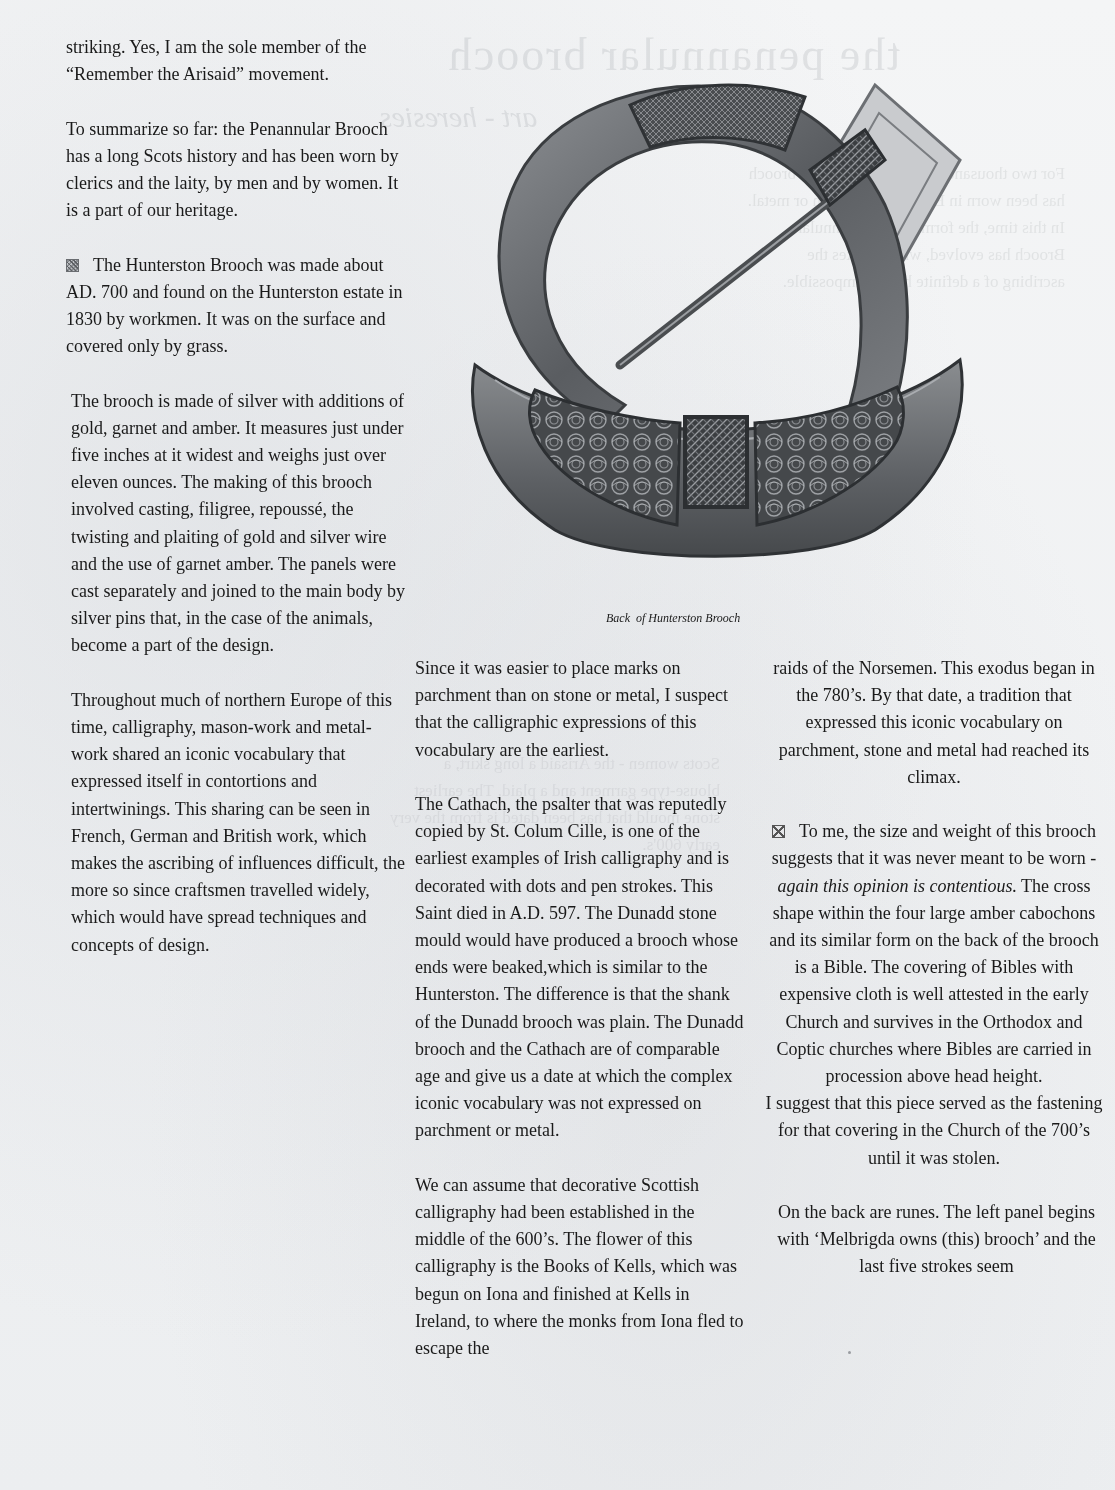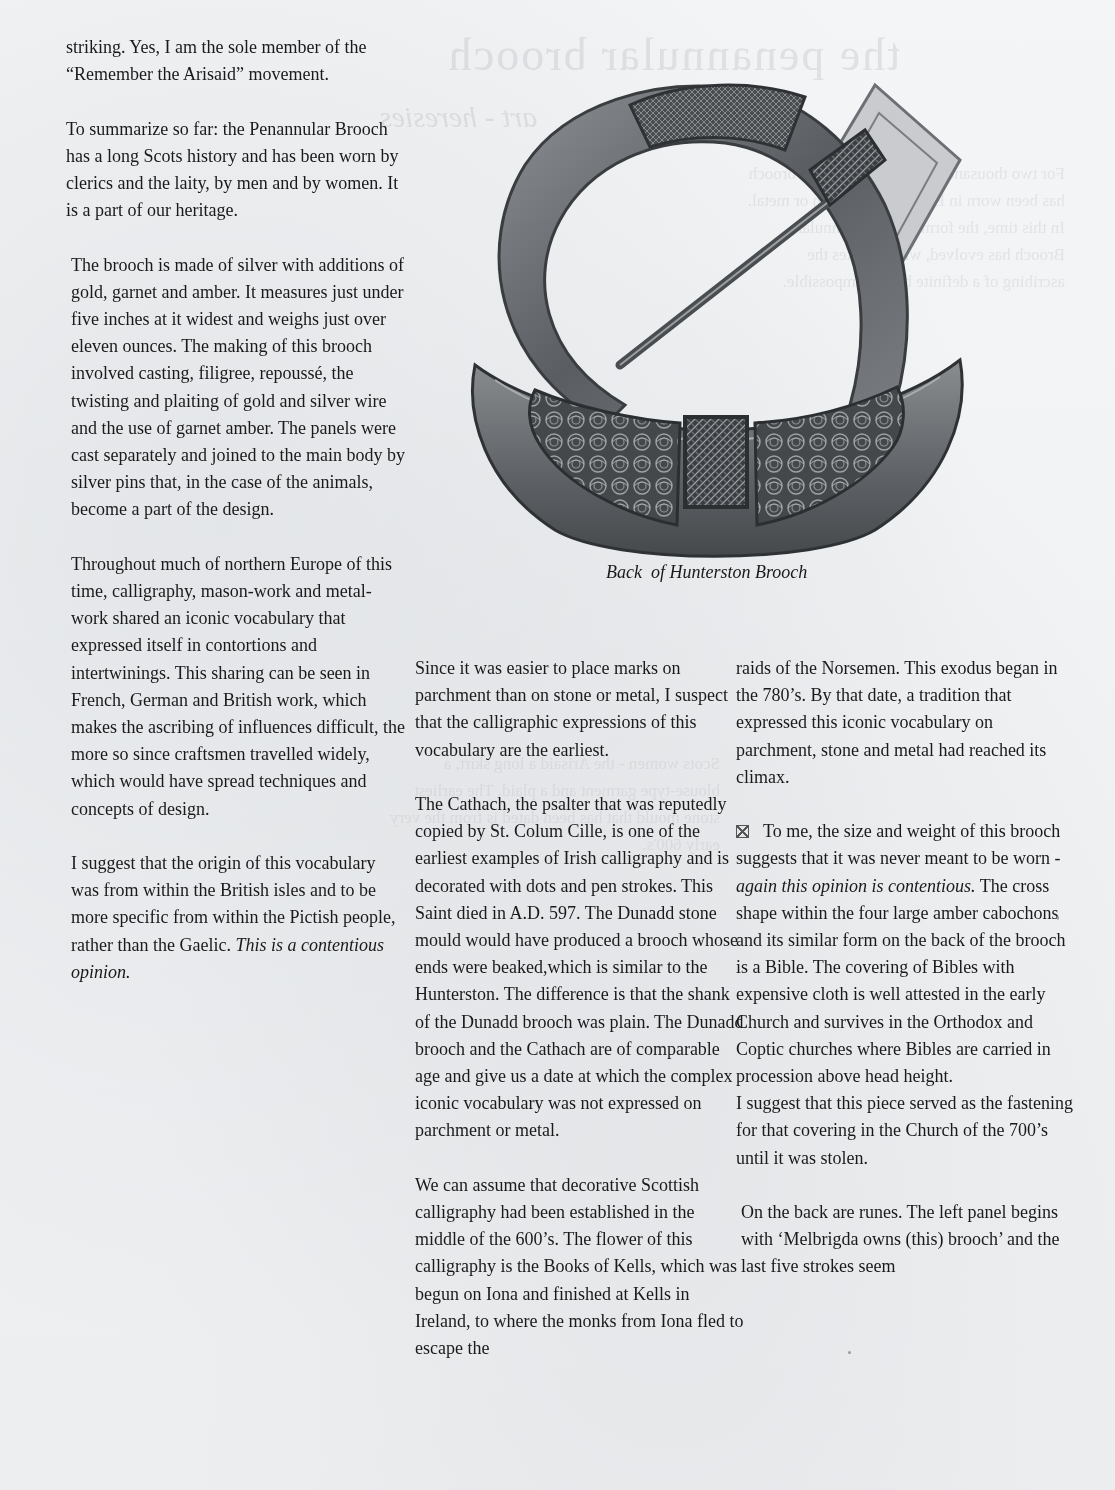--- a/index.html
+++ b/index.html
@@ -147,6 +147,9 @@
 <div class="column col1">
   <p>striking. Yes, I am the sole member of the “Remember the Arisaid” movement.</p>
   <p>To summarize so far: the Penannular Brooch has a long Scots history and has been worn by clerics and the laity, by men and by women. It is a part of our heritage.</p>
+  <p>
+    <span class="marker marker-checker"></span><span>The Hunterston Brooch was made about AD. 700 and found on the Hunterston estate in 1830 by workmen. It was on the surface and covered only by grass.</span>
+  </p>
   <p class="indent1">The brooch is made of silver with additions of gold, garnet and amber. It measures just under five inches at it widest and weighs just over eleven ounces. The making of this brooch involved casting, filigree, repoussé, the twisting and plaiting of gold and silver wire and the use of garnet amber. The panels were cast separately and joined to the main body by silver pins that, in the case of the animals, become a part of the design.</p>
   <p class="indent1">Throughout much of northern Europe of this time, calligraphy, mason-work and metal-work shared an iconic vocabulary that expressed itself in contortions and intertwinings. This sharing can be seen in French, German and British work, which makes the ascribing of influences difficult, the more so since craftsmen travelled widely, which would have spread techniques and concepts of design.</p>
   <p class="indent1">

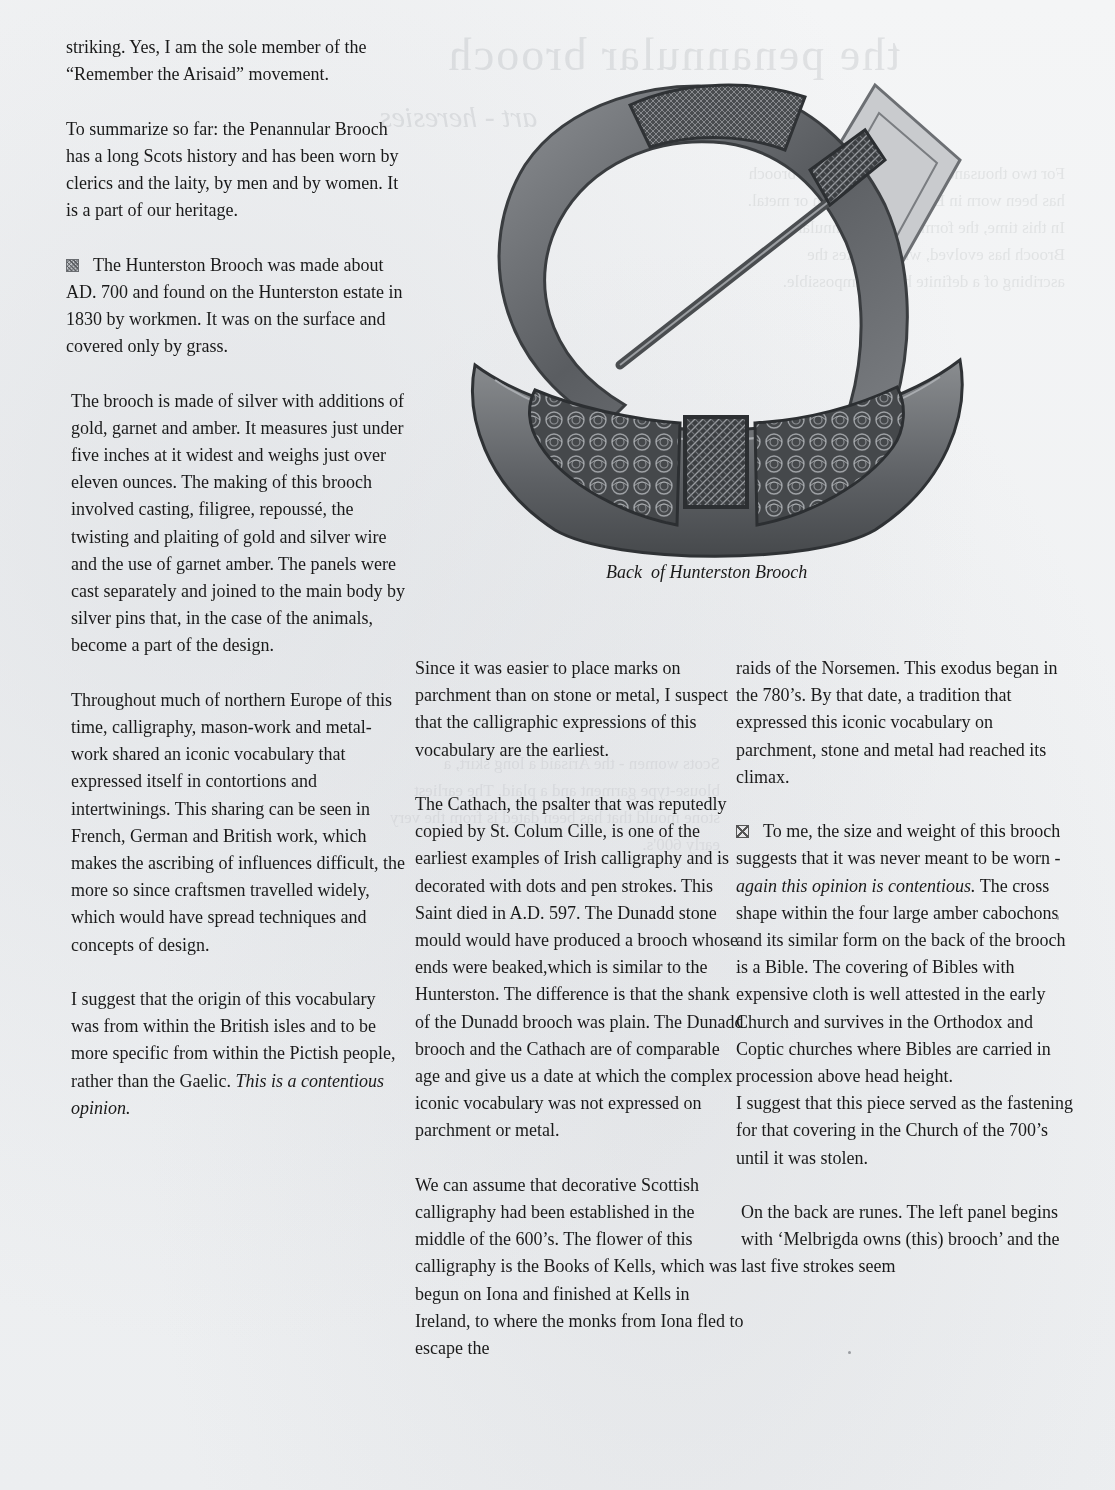--- a/index.html
+++ b/index.html
@@ -119,8 +119,8 @@
     .caption {
       position: absolute;
       left: 606px;
-      top: 562px;
-      font-size: 18px;
+      top: 611px;
+      font-size: 12px;
       font-style: italic;
       white-space: pre;
     }

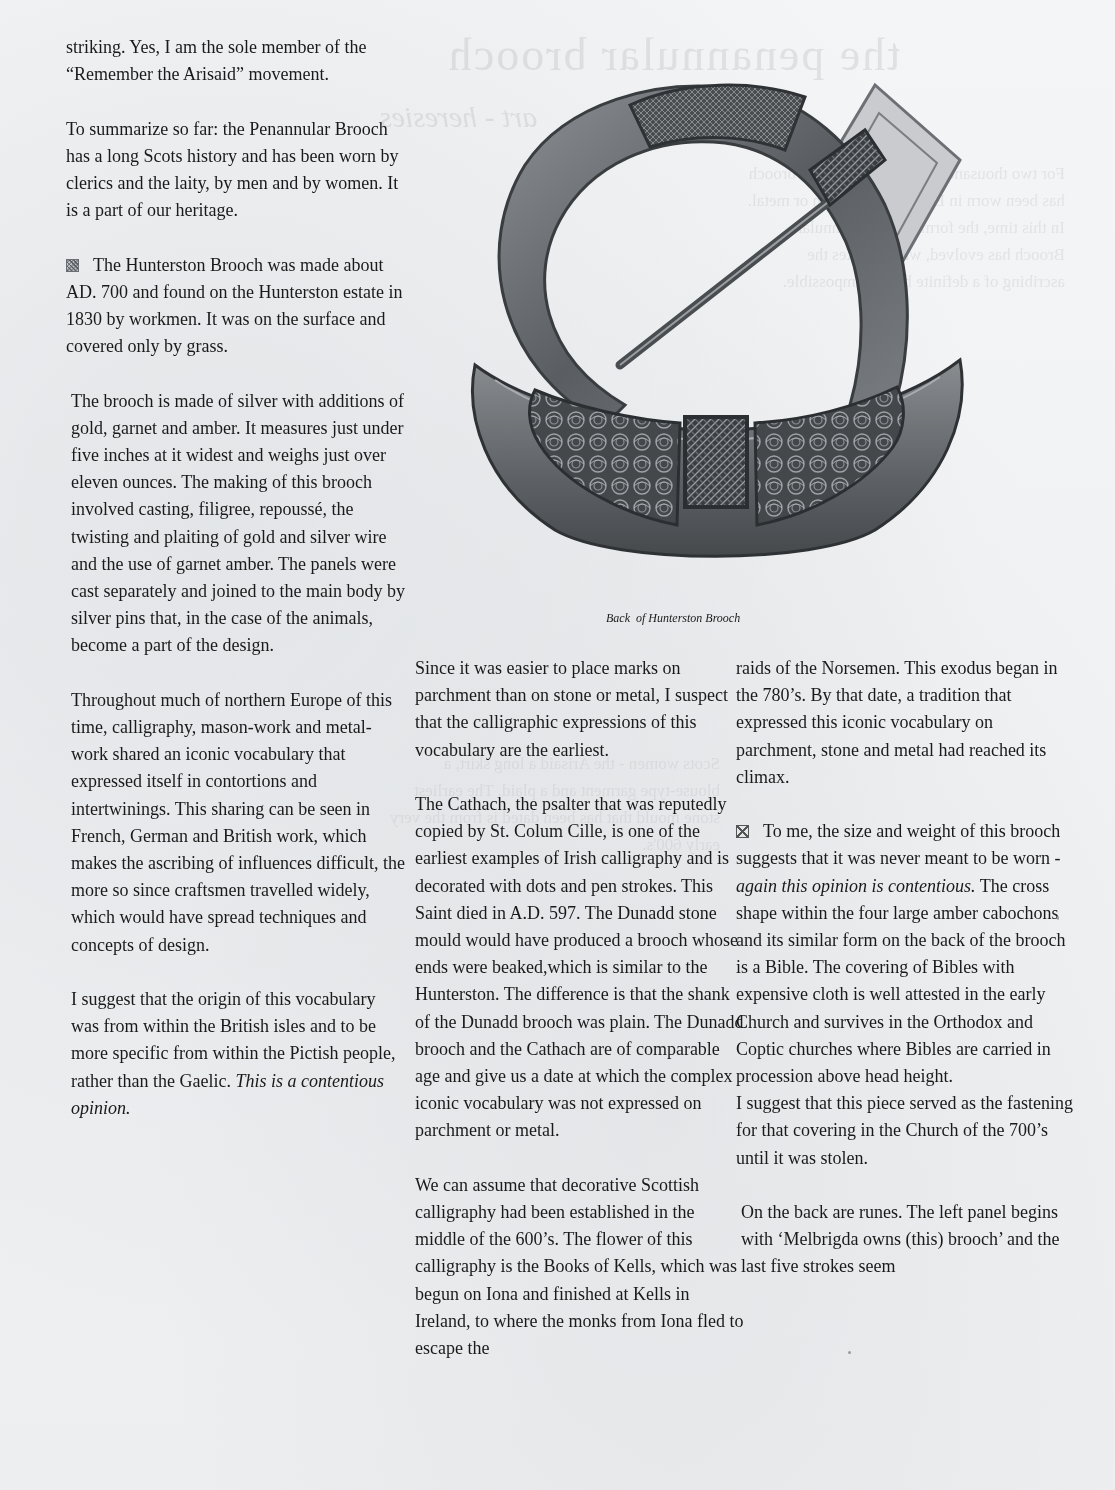--- a/index.html
+++ b/index.html
@@ -79,7 +79,7 @@
     }
     .col1 { left: 38px; top: 34px; width: 340px; }
     .col2 { left: 387px; top: 655px; width: 330px; }
-    .col3 { left: 708px; top: 655px; width: 340px; }
+    .col3 { left: 736px; top: 655px; width: 340px; text-align: center; }
     .indent1 { padding-left: 5px; }
     em { }
     .marker {

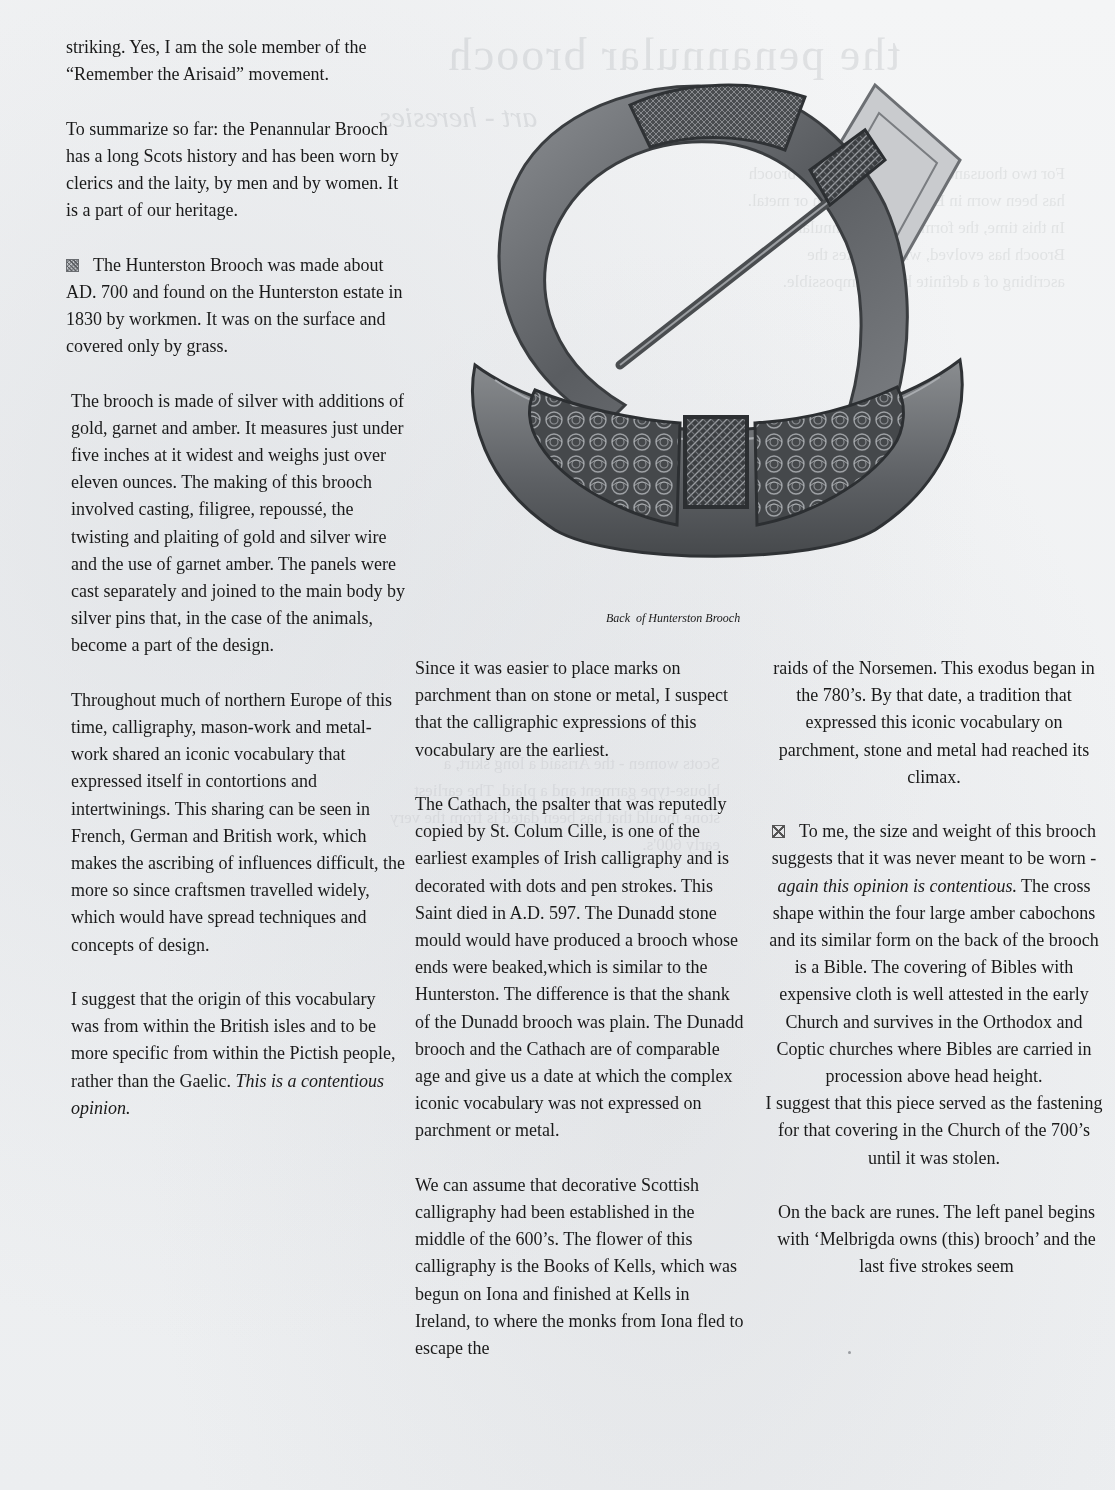--- a/index.html
+++ b/index.html
@@ -152,9 +152,6 @@
   </p>
   <p class="indent1">The brooch is made of silver with additions of gold, garnet and amber. It measures just under five inches at it widest and weighs just over eleven ounces. The making of this brooch involved casting, filigree, repoussé, the twisting and plaiting of gold and silver wire and the use of garnet amber. The panels were cast separately and joined to the main body by silver pins that, in the case of the animals, become a part of the design.</p>
   <p class="indent1">Throughout much of northern Europe of this time, calligraphy, mason-work and metal-work shared an iconic vocabulary that expressed itself in contortions and intertwinings. This sharing can be seen in French, German and British work, which makes the ascribing of influences difficult, the more so since craftsmen travelled widely, which would have spread techniques and concepts of design.</p>
-  <p class="indent1">
-    <span>I suggest that the origin of this vocabulary was from within the British isles and to be more specific from within the Pictish people, rather than the Gaelic. </span><em>This is a contentious opinion.</em>
-  </p>
 </div>
 
 <div class="figure">

